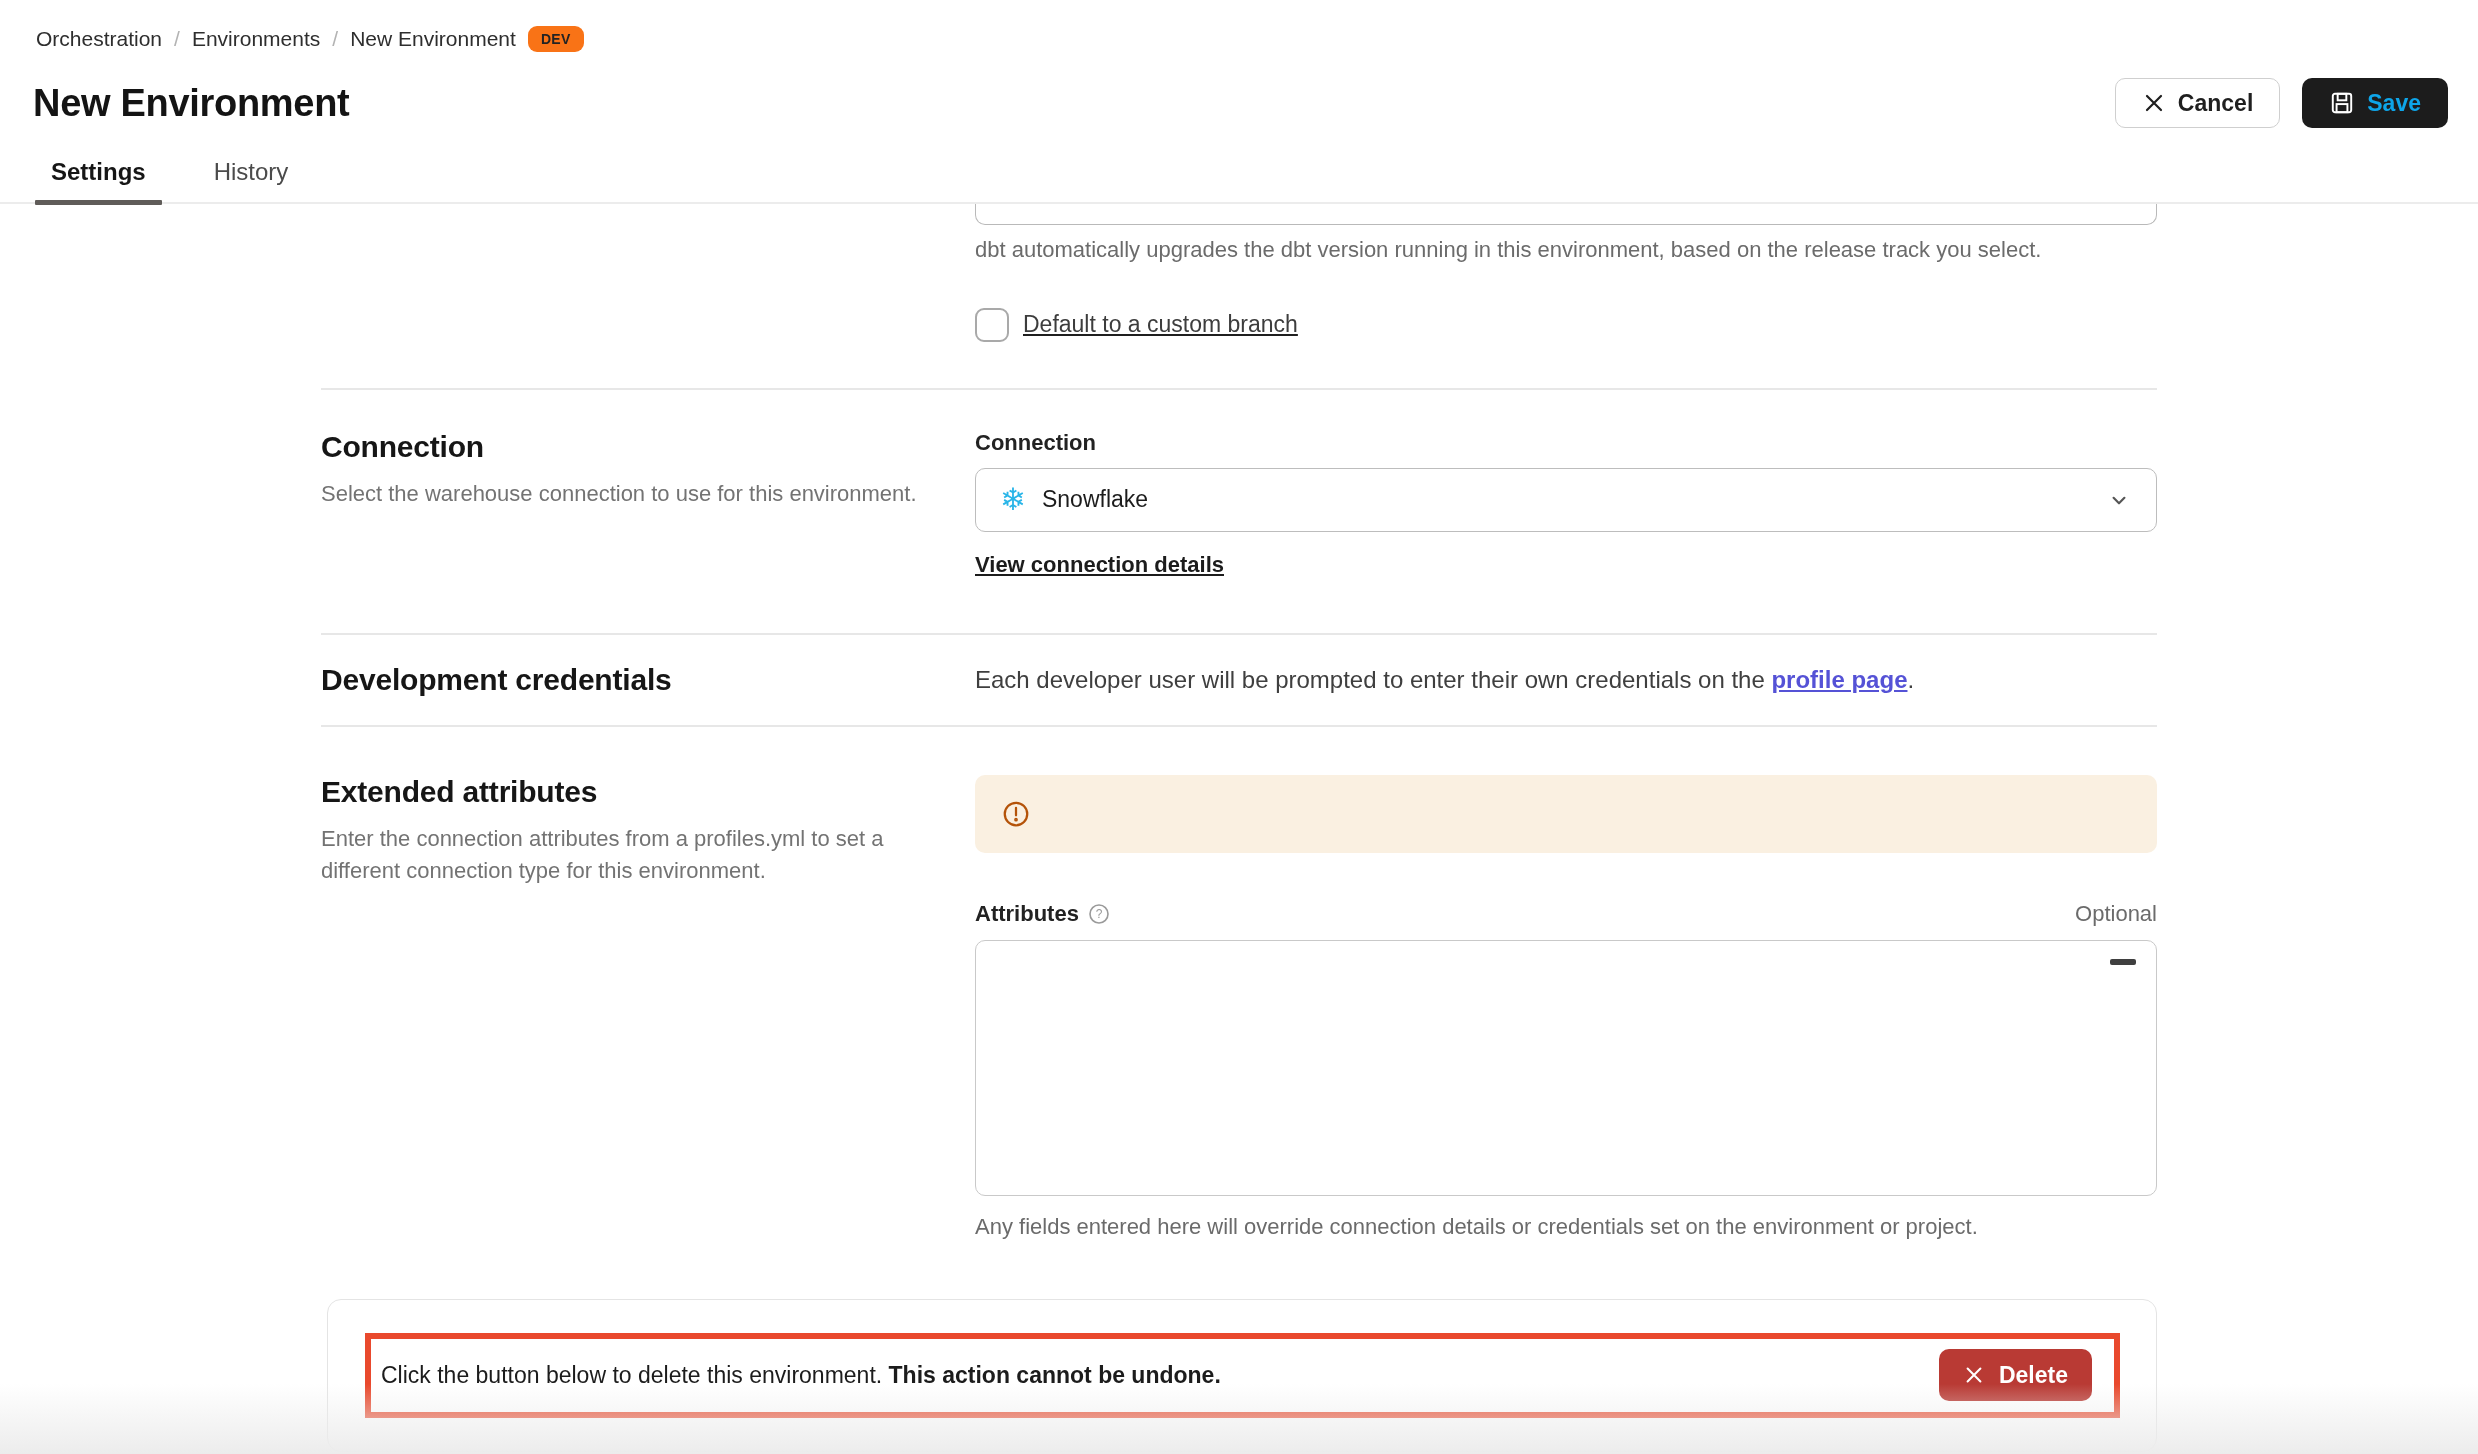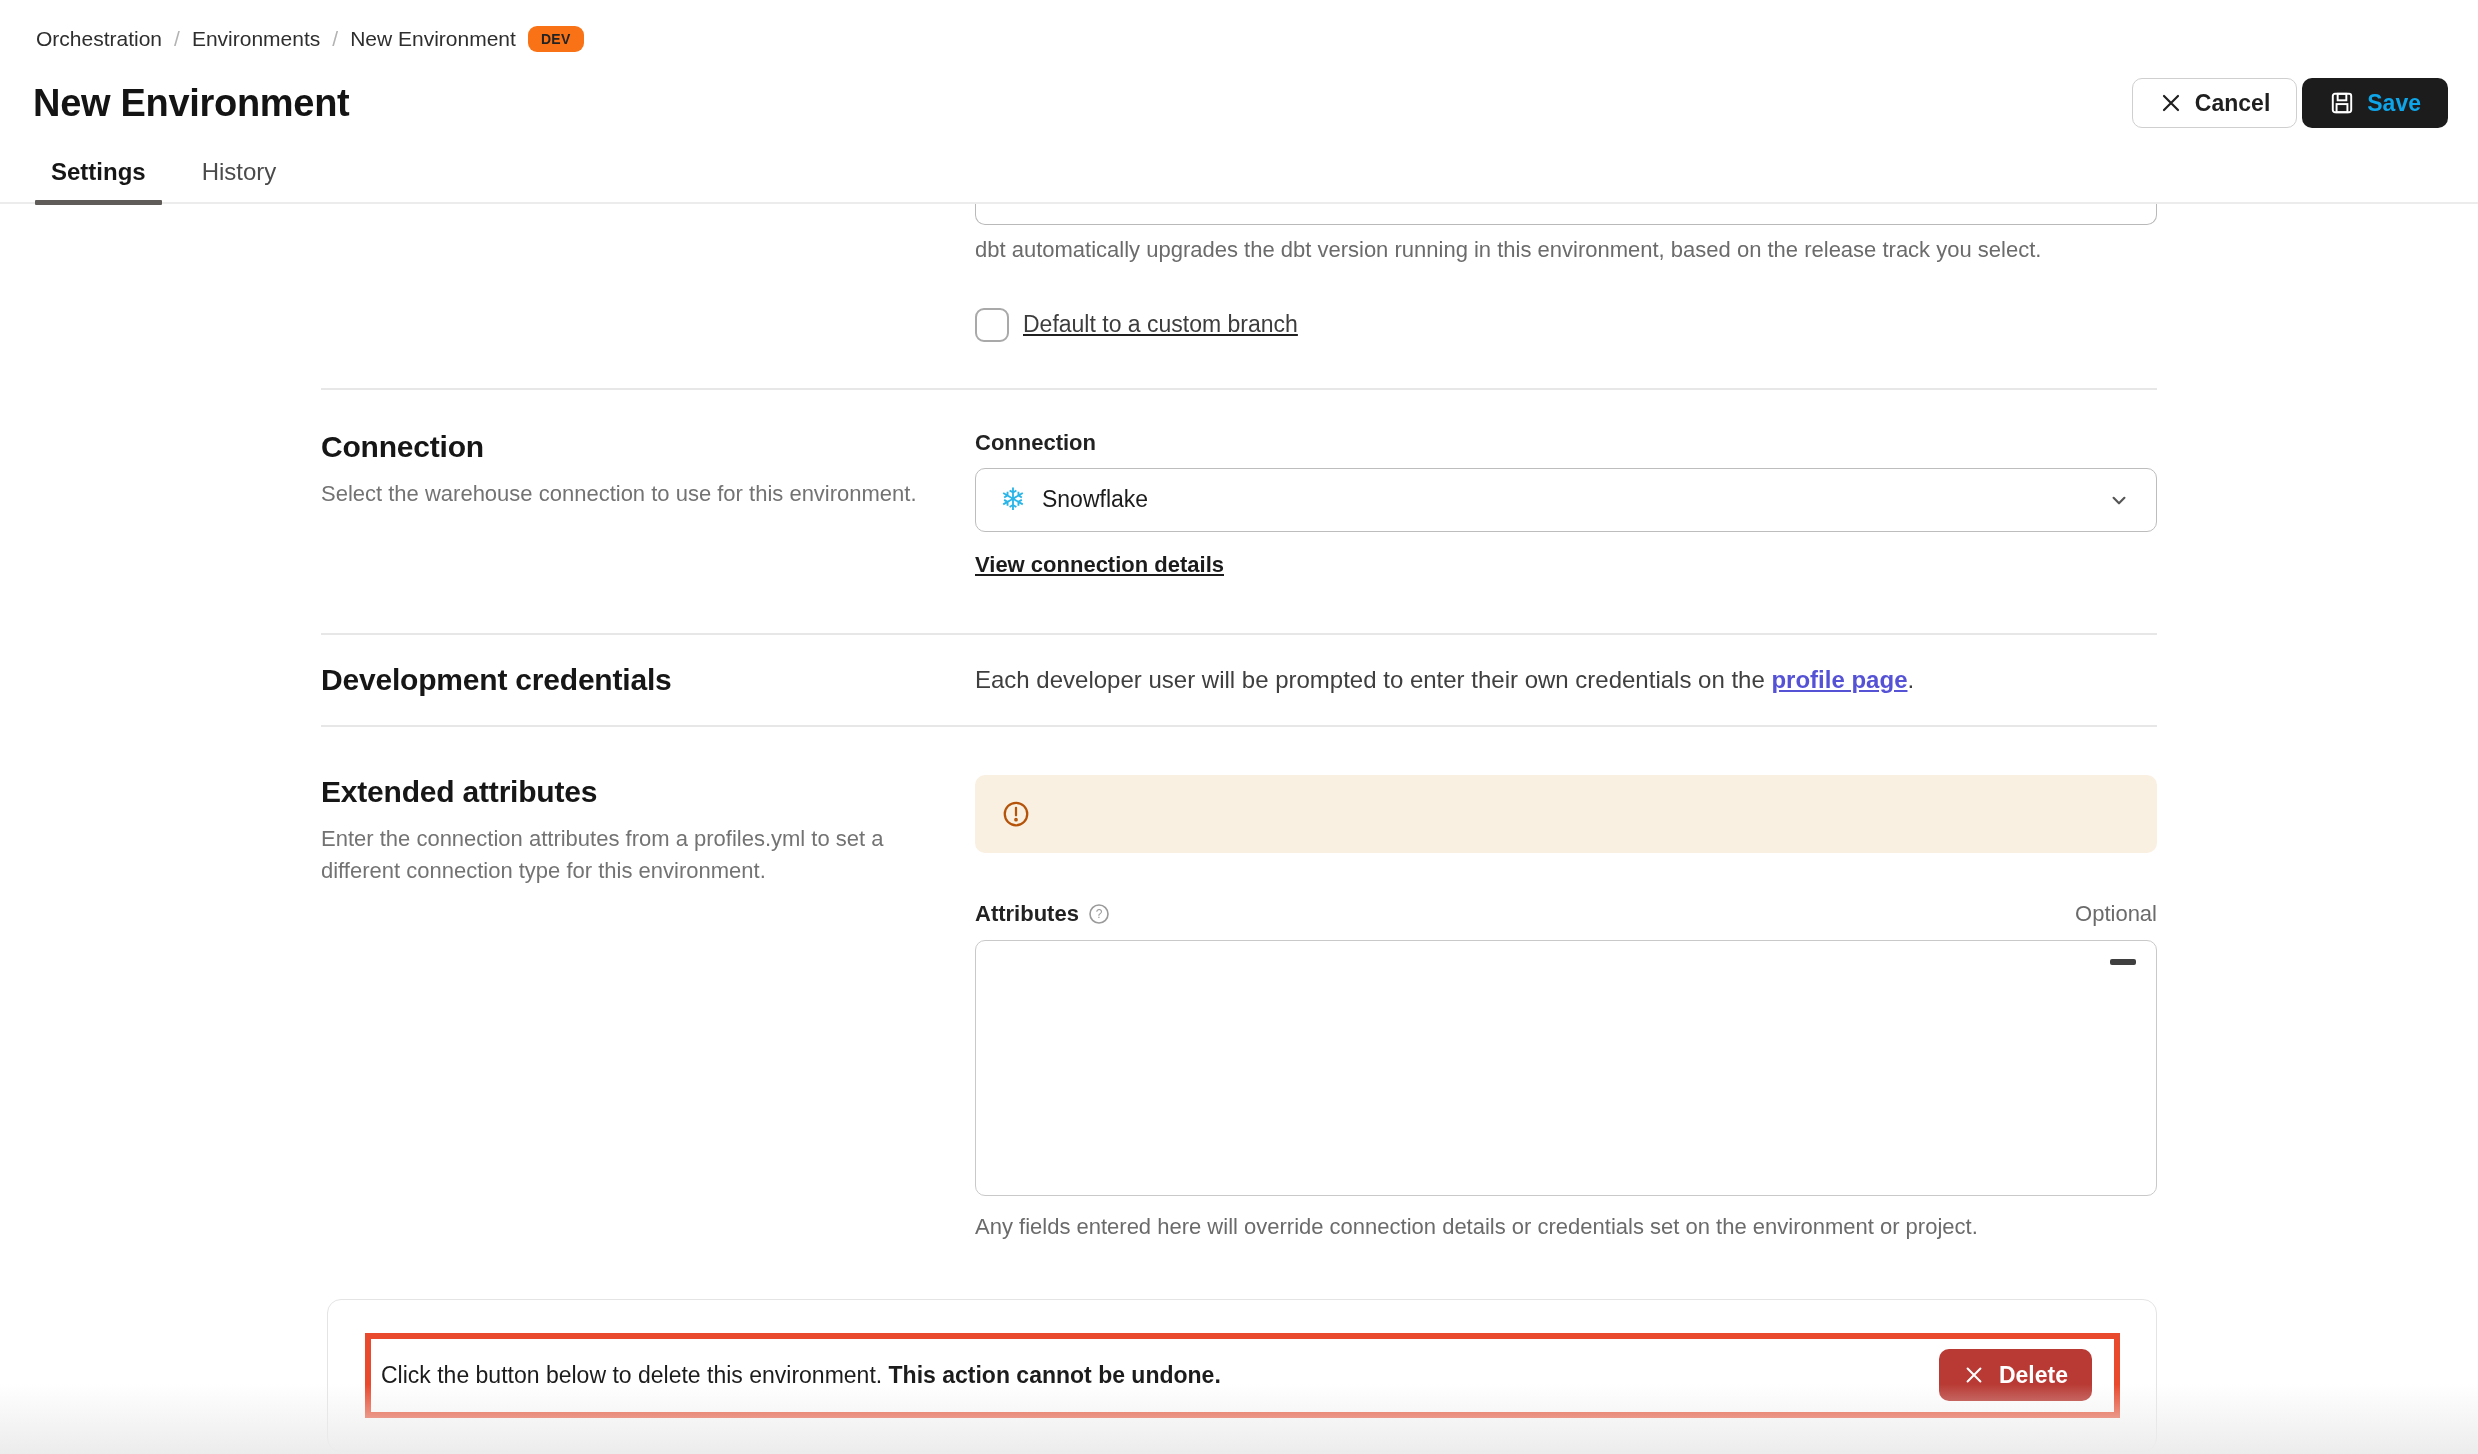--- a/index.html
+++ b/index.html
@@ -21,7 +21,7 @@
   }
   .titlerow { display: flex; align-items: center; justify-content: space-between; margin-top: 26px; padding-left: 0; }
   .page-title { font-size: 38px; font-weight: 700; color: #141414; letter-spacing: -0.3px; margin-left: -3px; }
-  .actions { display: flex; gap: 5px; }
+  .actions { display: flex; gap: 22px; }
   .btn {
     display: inline-flex; align-items: center; gap: 12px; height: 50px;
     border-radius: 10px; font-size: 23px; font-weight: 600; padding: 0 26px;

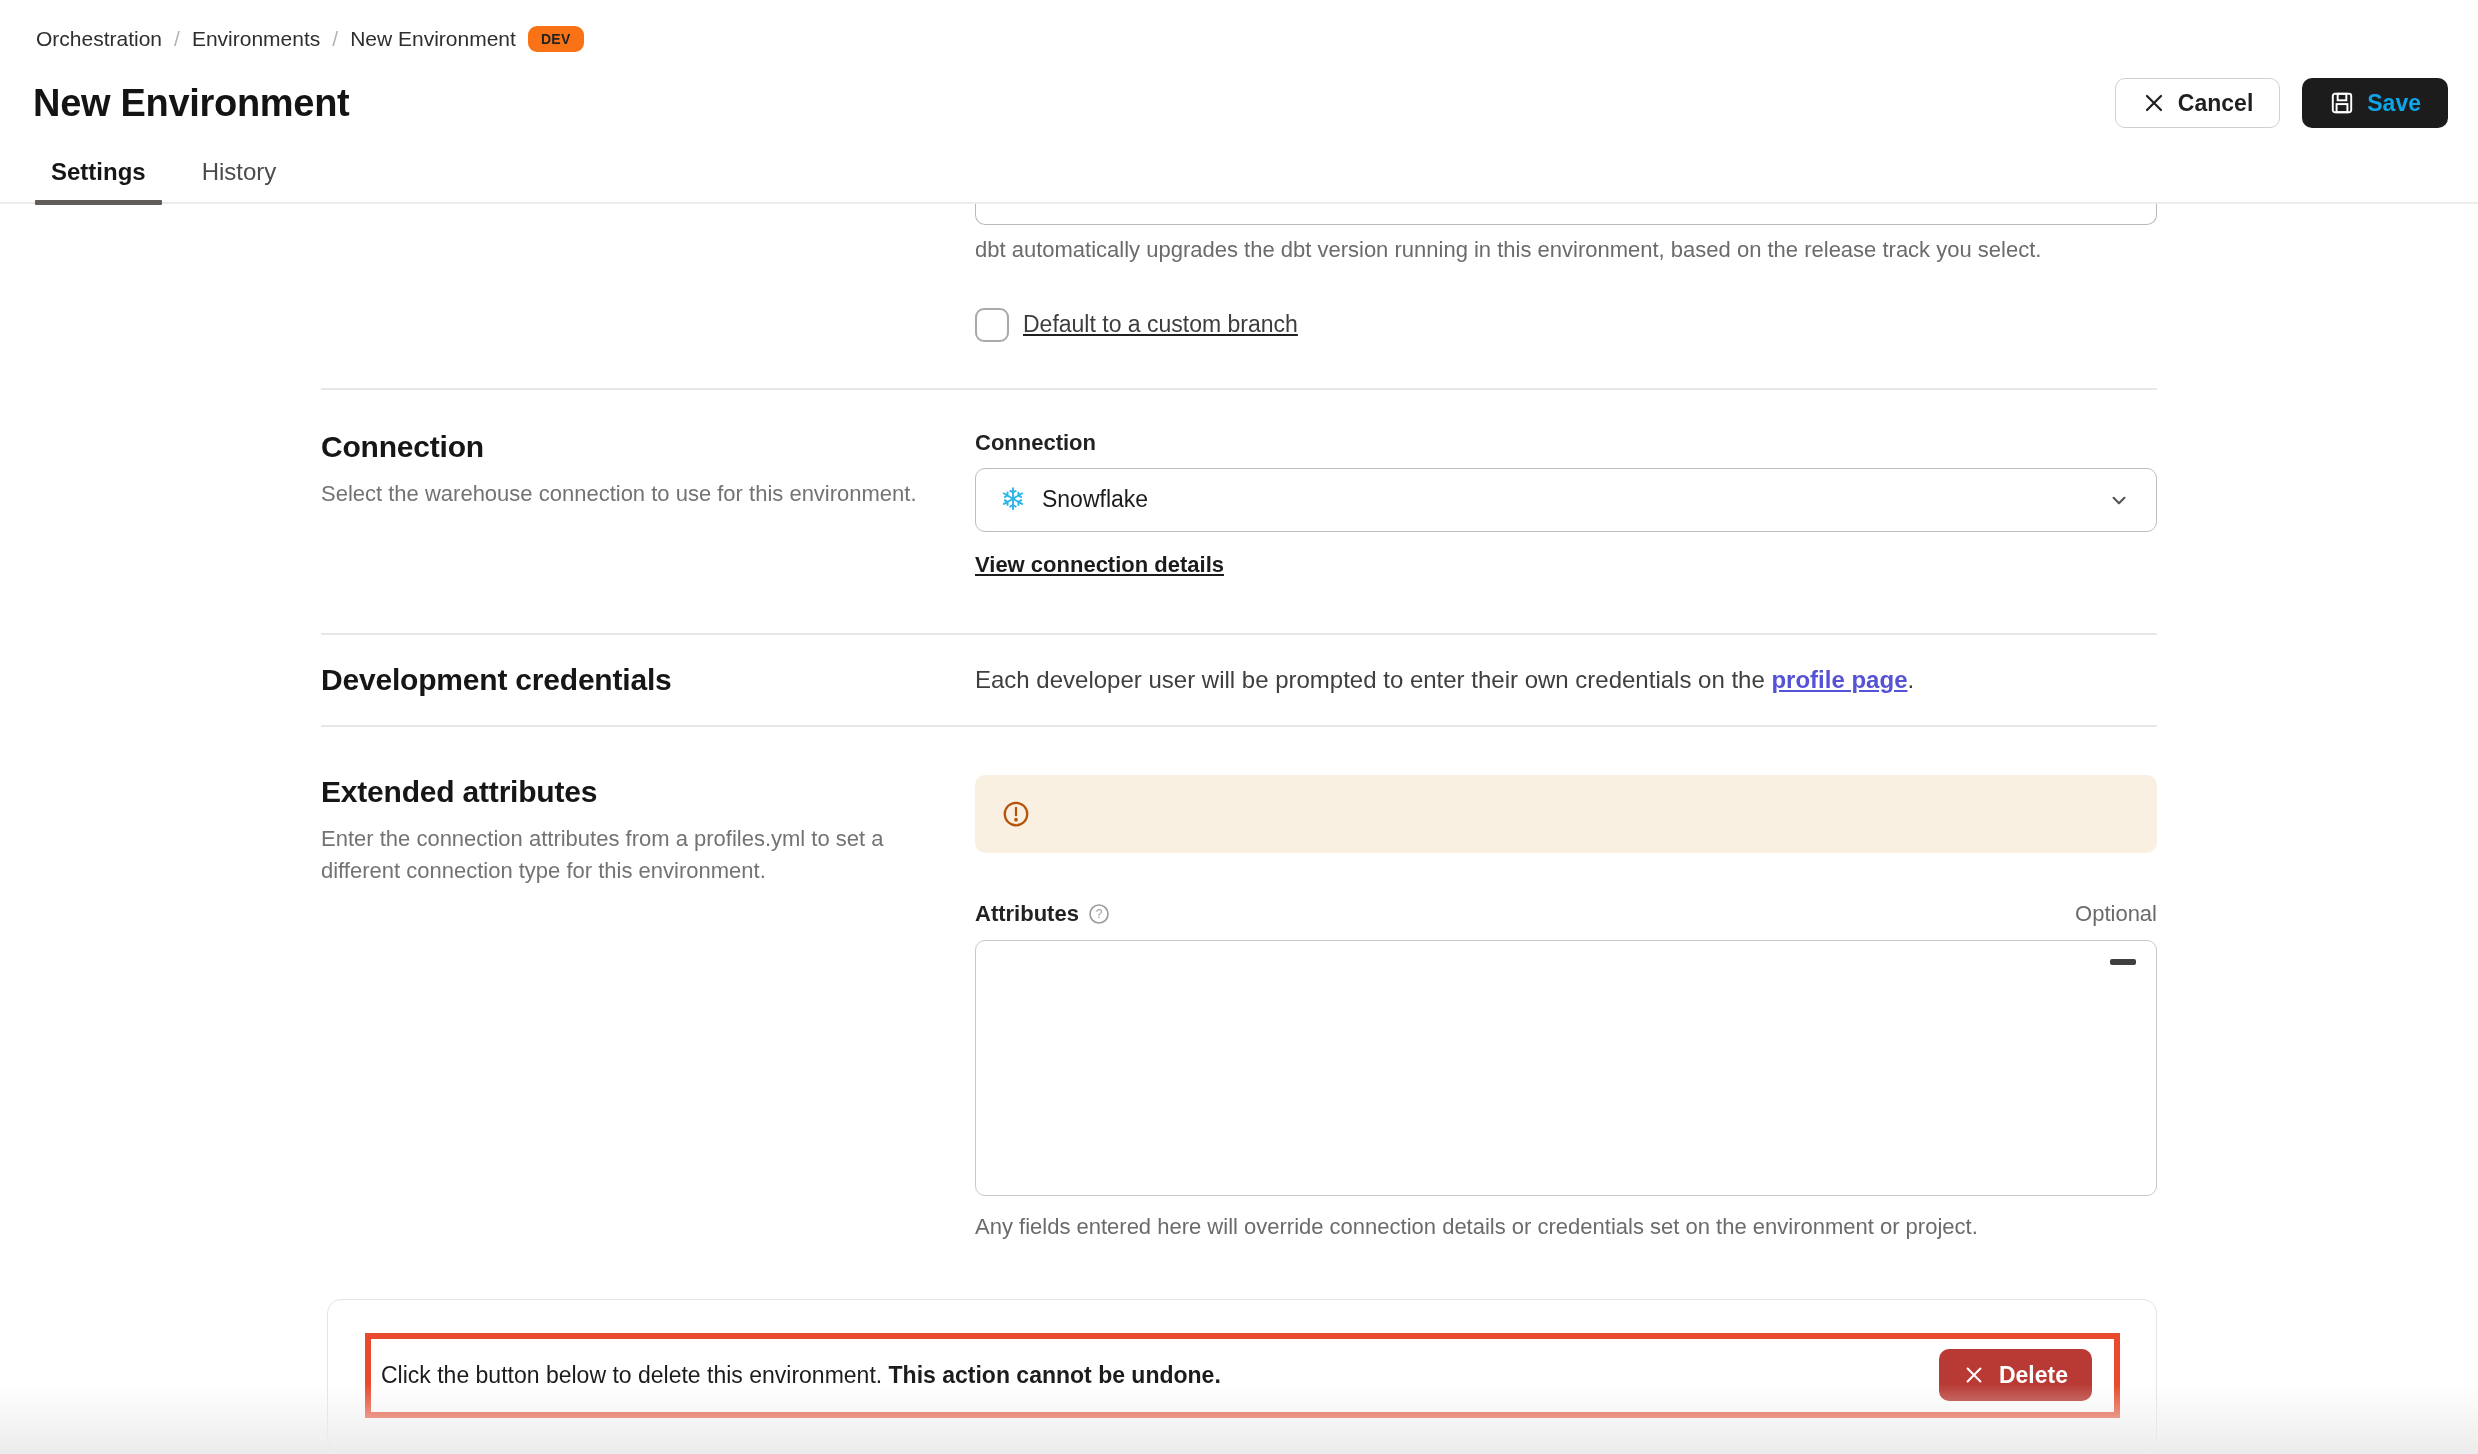--- a/index.html
+++ b/index.html
@@ -30,7 +30,7 @@
   .btn-secondary { background: #fff; border-color: #cfcfcf; color: #1f1f1f; }
   .btn-primary { background: #1c1c1c; color: #0ea5e9; }
   
-  .tabbar { margin-top: 30px; border-bottom: 2px solid #ececec; padding-left: 47px; display: flex; gap: 48px; }
+  .tabbar { margin-top: 30px; border-bottom: 2px solid #ececec; padding-left: 47px; display: flex; gap: 60px; }
   .tab { font-size: 24px; padding: 0 4px 16px 4px; cursor: pointer; color: #4b4b4b; position: relative; }
   .tab.active { color: #161616; font-weight: 600; }
   .tab.active::after {

